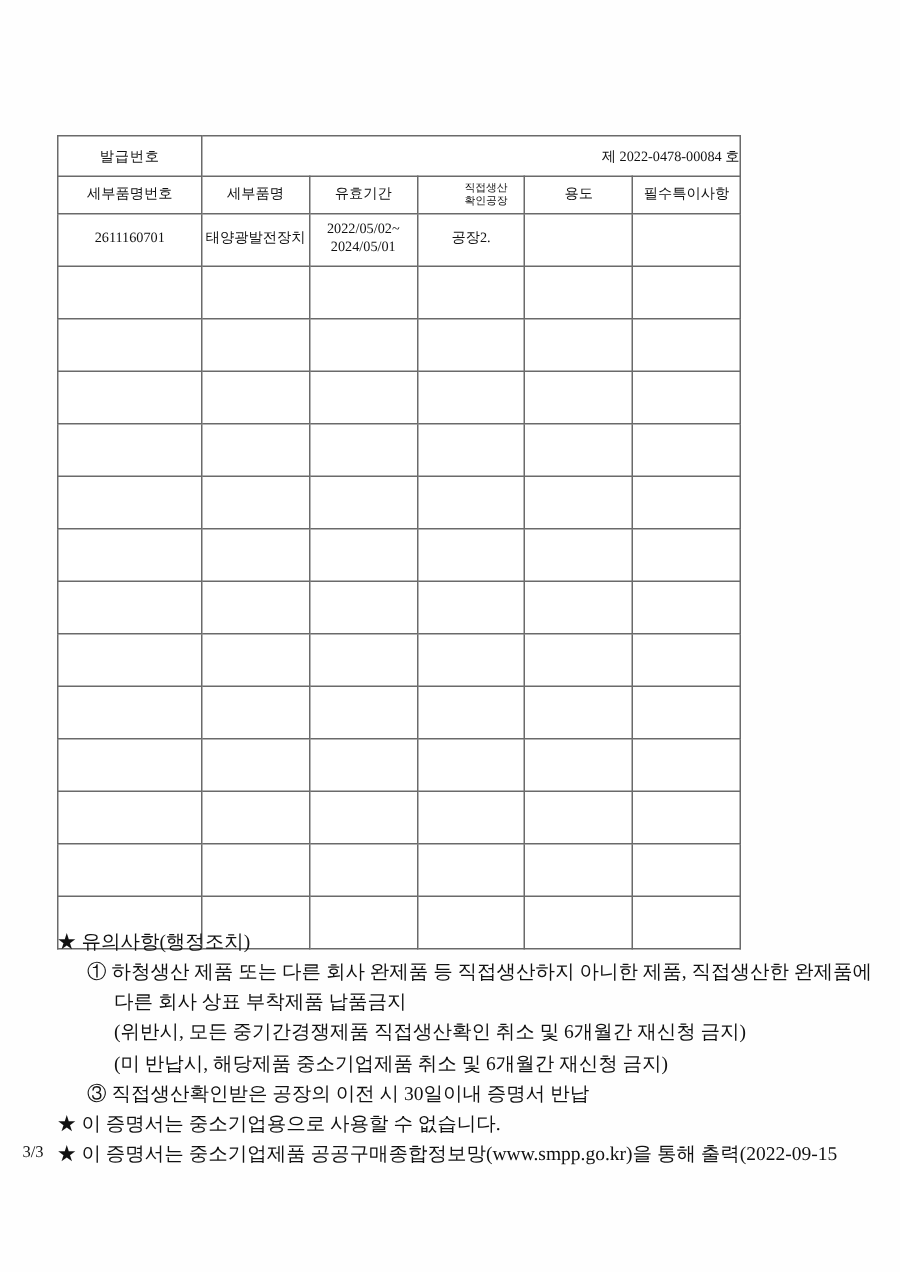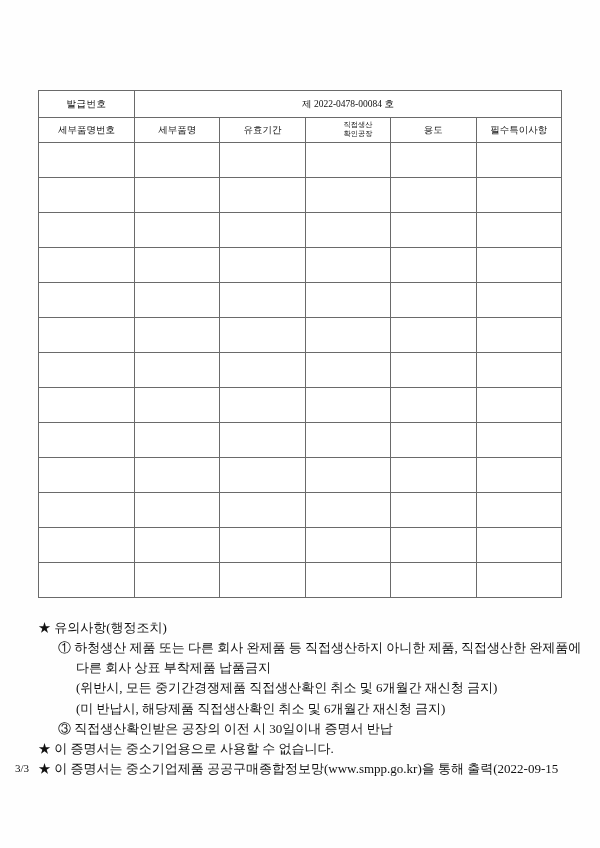--- a/index.html
+++ b/index.html
@@ -27,7 +27,7 @@
     position: absolute;
     left: 38px;
     top: 90px;
-    width: 524px;
+    width: 456px;
     border-collapse: collapse;
     table-layout: fixed;
   }

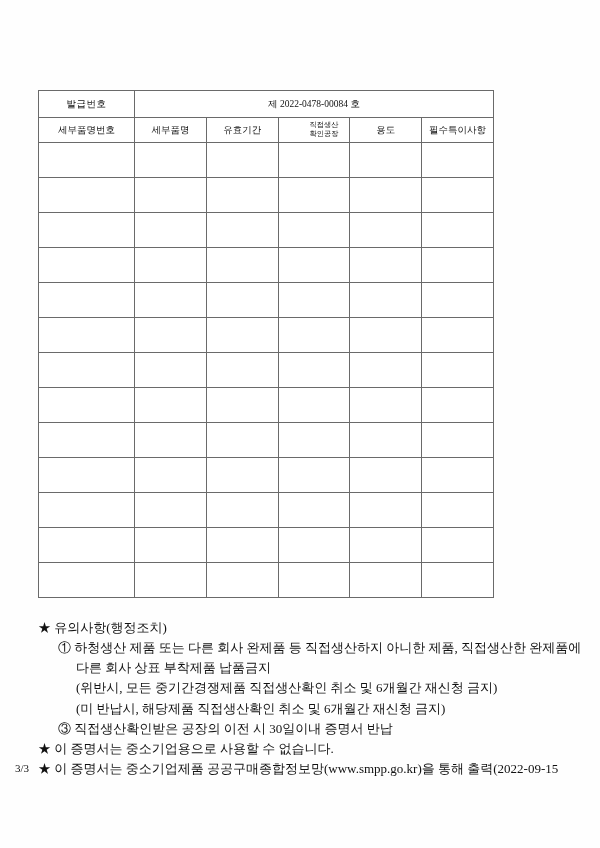--- a/index.html
+++ b/index.html
@@ -48,7 +48,7 @@
     height: 26px;
   }
   .val-cell {
-    text-align: center;
+    text-align: right;
     padding-left: 8px;
     font-size: 10px;
     height: 26px;

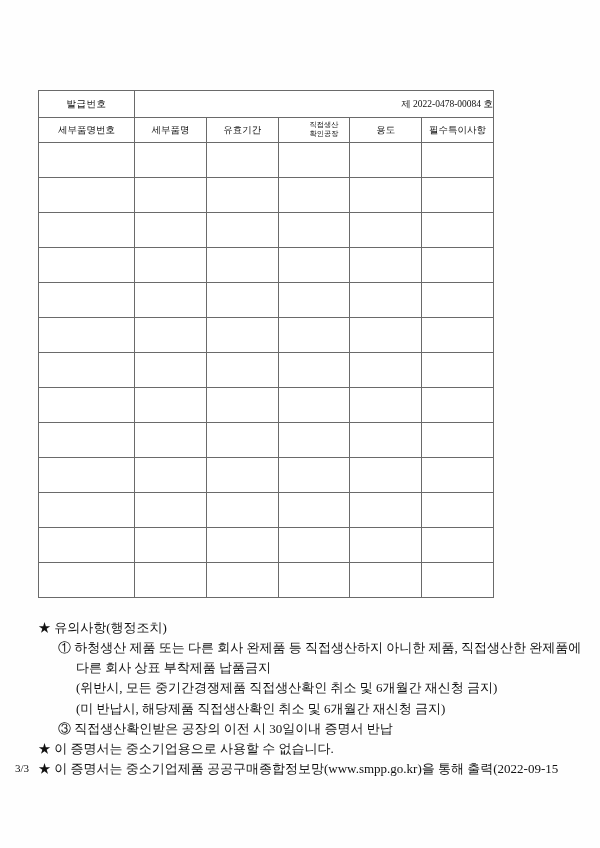--- a/index.html
+++ b/index.html
@@ -129,6 +129,17 @@
         <td class="hdr-cell" style="width:42px">용도</td>
         <td class="hdr-cell" style="width:136px">필수특이사항</td>
       </tr>
+      <tr>
+        <td class="data-cell">2611160701</td>
+        <td class="data-cell left">태양광발전장치</td>
+        <td class="data-cell">
+            <span style="display:block">2022/05/02~</span>
+            <span style="display:block">2024/05/01</span>
+          </td>
+        <td class="data-cell">공장2.</td>
+        <td class="data-cell"></td>
+        <td class="data-cell"></td>
+      </tr>
       <tr class="empty-row">
           <td></td>
           <td></td>

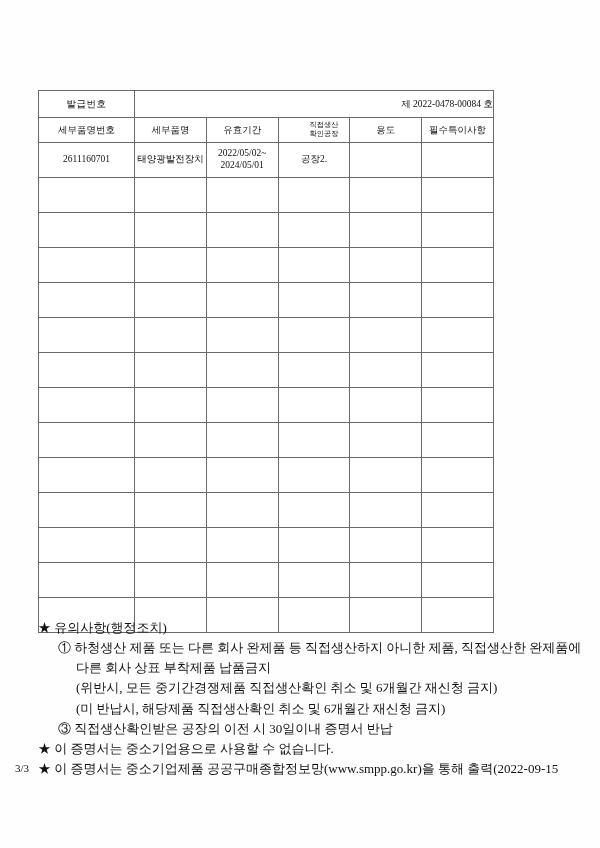--- a/index.html
+++ b/index.html
@@ -252,7 +252,7 @@
     <div class="line ind2">① 하청생산 제품 또는 다른 회사 완제품 등 직접생산하지 아니한 제품, 직접생산한 완제품에</div>
     <div class="line ind3">다른 회사 상표 부착제품 납품금지</div>
     <div class="line ind4">(위반시, 모든 중기간경쟁제품 직접생산확인 취소 및 6개월간 재신청 금지)</div>
-    <div class="line ind4">(미 반납시, 해당제품 직접생산확인 취소 및 6개월간 재신청 금지)</div>
+    <div class="line ind4">(미 반납시, 해당제품 중소기업제품 취소 및 6개월간 재신청 금지)</div>
     <div class="line ind2">③ 직접생산확인받은 공장의 이전 시 30일이내 증명서 반납</div>
     <div class="line ind1">★ 이 증명서는 중소기업용으로 사용할 수 없습니다.</div>
     <div class="line ind1">★ 이 증명서는 중소기업제품 공공구매종합정보망(www.smpp.go.kr)을 통해 출력(2022-09-15</div>

